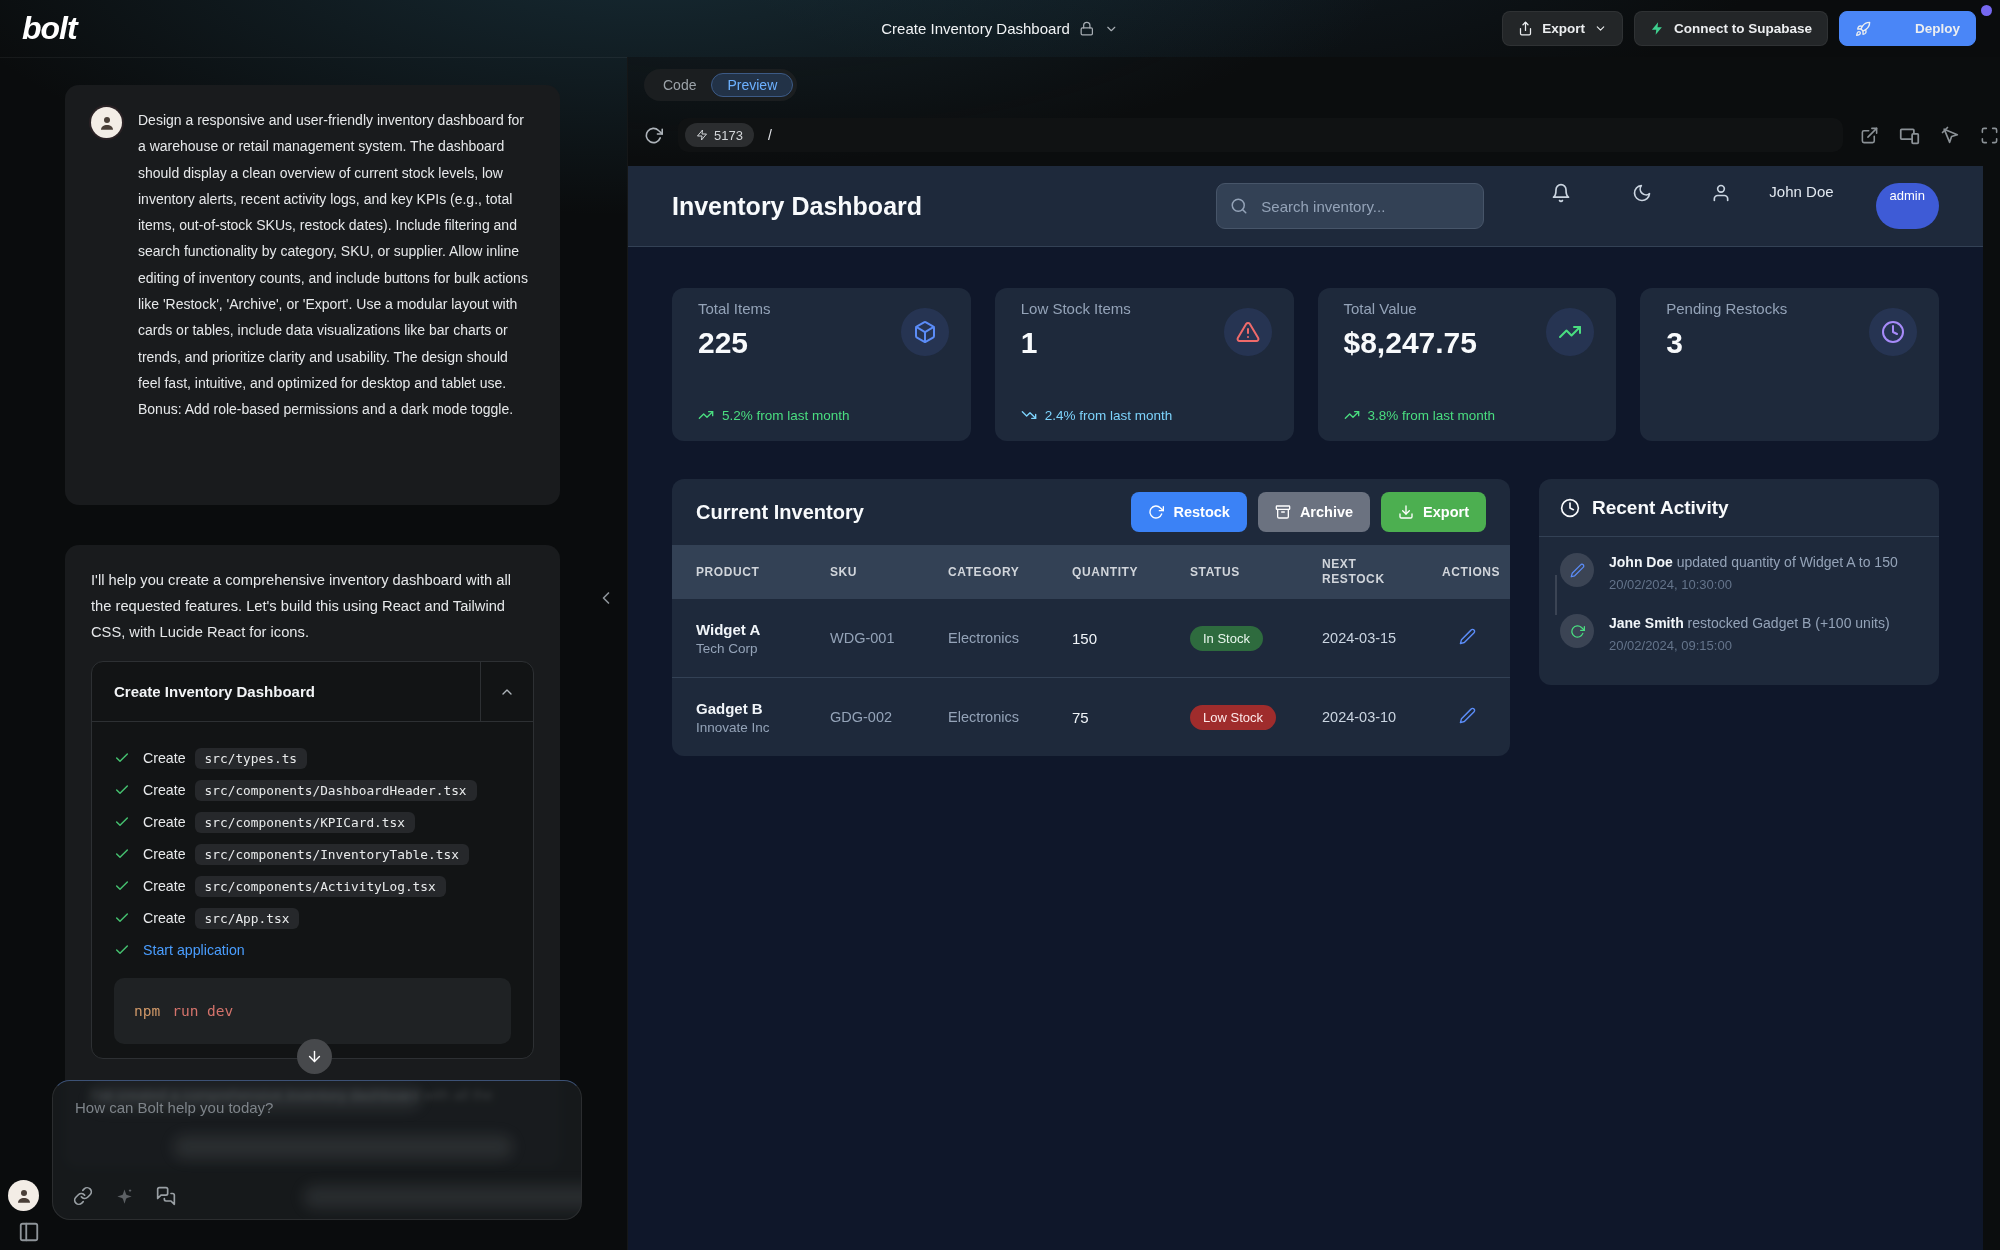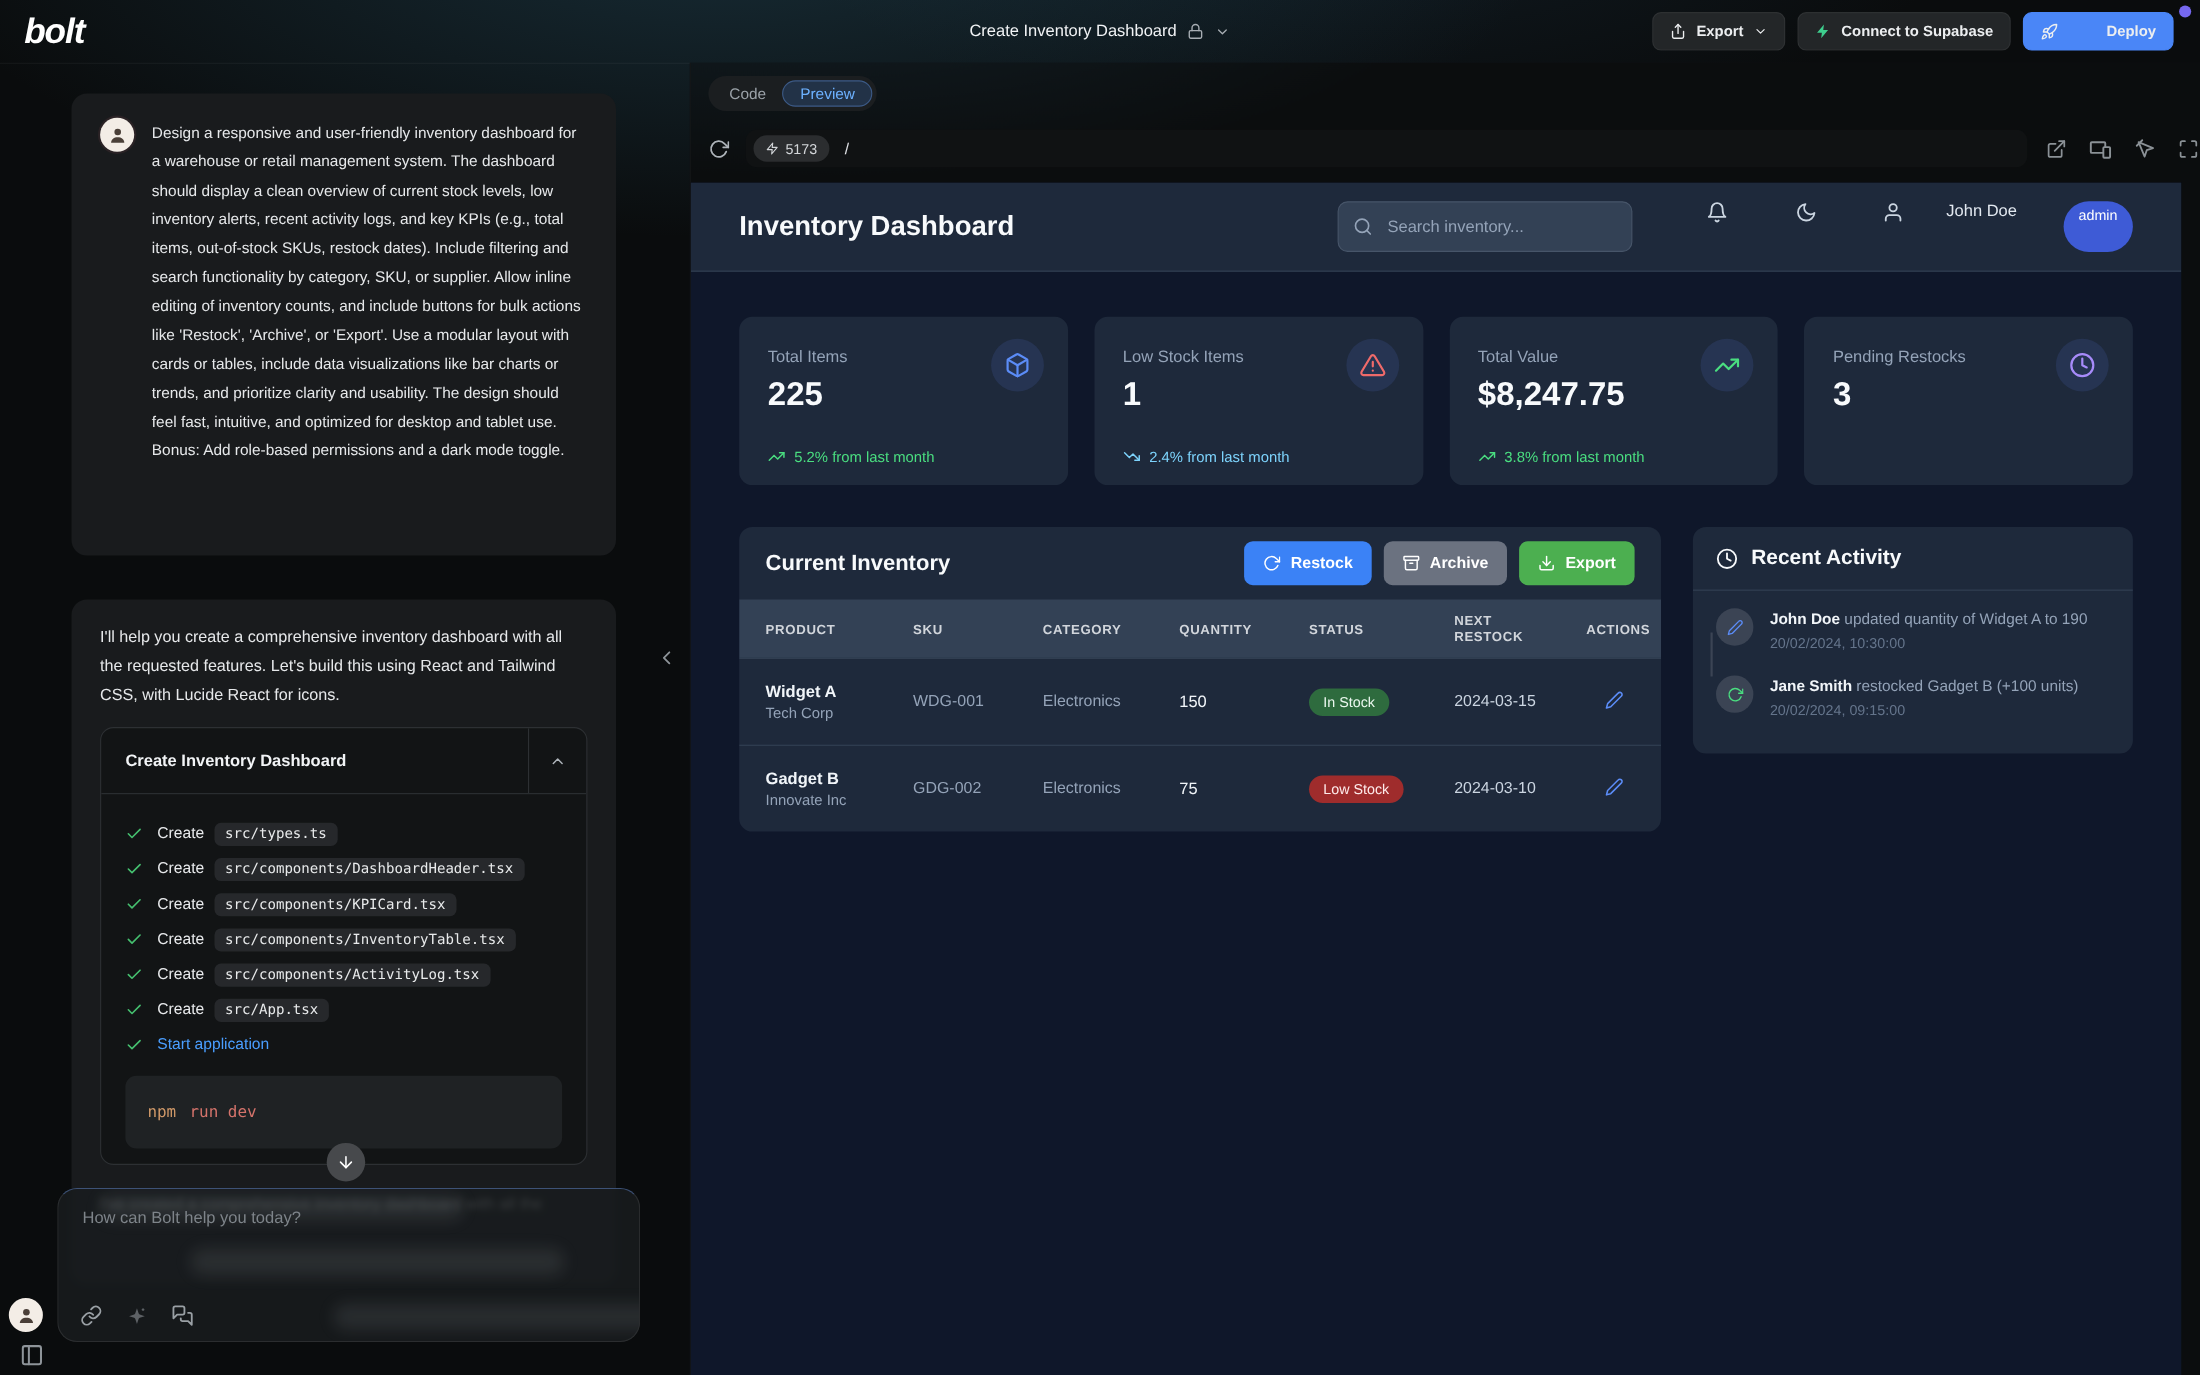--- a/index.html
+++ b/index.html
@@ -100,7 +100,7 @@
   .role-badge{margin-left:13px;background:#3e5bd6;color:#fff;font-size:13px;padding:5px 14px;border-radius:999px;}
   
   #kpis{position:absolute;left:44px;top:122px;width:1267px;display:flex;gap:24px;}
-  .kpi{flex:1;height:153px;background:#1e293b;border-radius:12px;position:relative;box-sizing:border-box;padding:28px 26px;}
+  .kpi{flex:1;height:153px;background:#1e293b;border-radius:12px;position:relative;box-sizing:border-box;padding:12px 26px;}
   .kpi-label{font-size:15px;color:#94a3b8;}
   .kpi-value{font-size:30px;font-weight:bold;color:#f8fafc;margin-top:9px;}
   .kpi-icon{position:absolute;right:22px;top:20px;width:48px;height:48px;border-radius:50%;

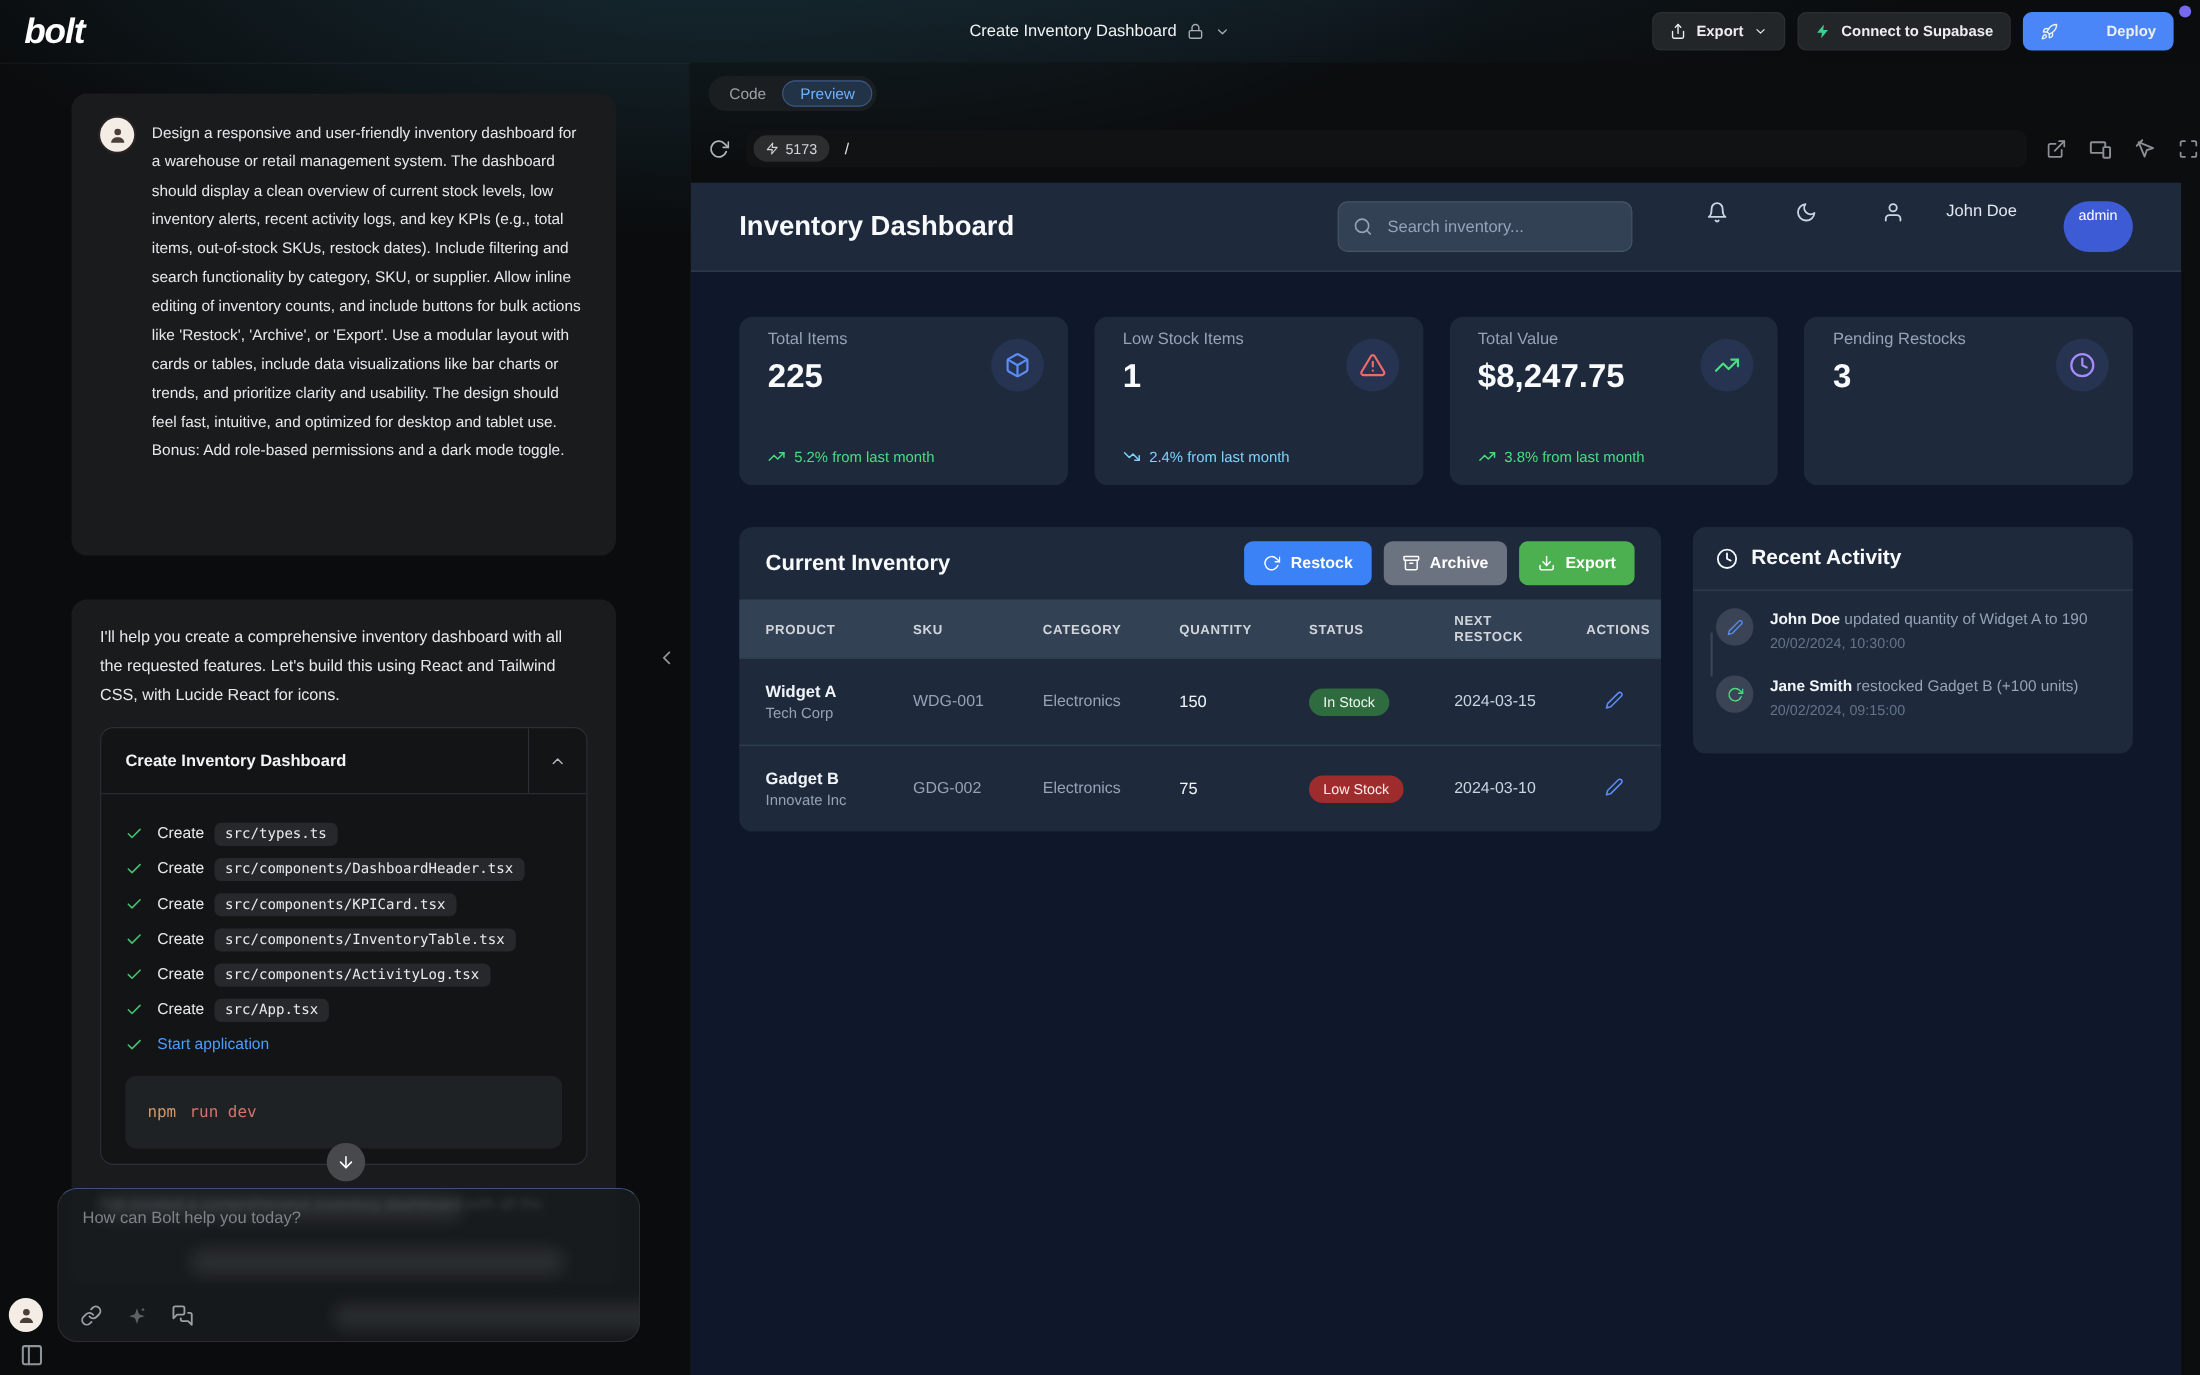--- a/index.html
+++ b/index.html
@@ -619,7 +619,7 @@
                 </svg>
               </div>
             <div>
-              <div class="act-line"><b>John Doe</b><span> updated quantity of Widget A to 190</span></div>
+              <div class="act-line"><b>John Doe</b><span> updated quantity of Widget A to 150</span></div>
               <div class="act-ts">20/02/2024, 10:30:00</div>
             </div>
           </div>

